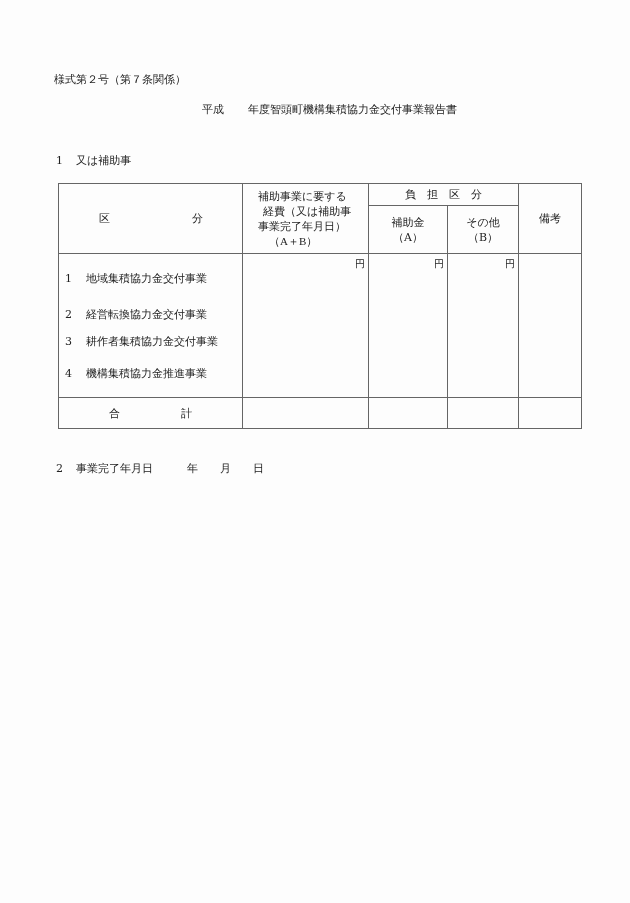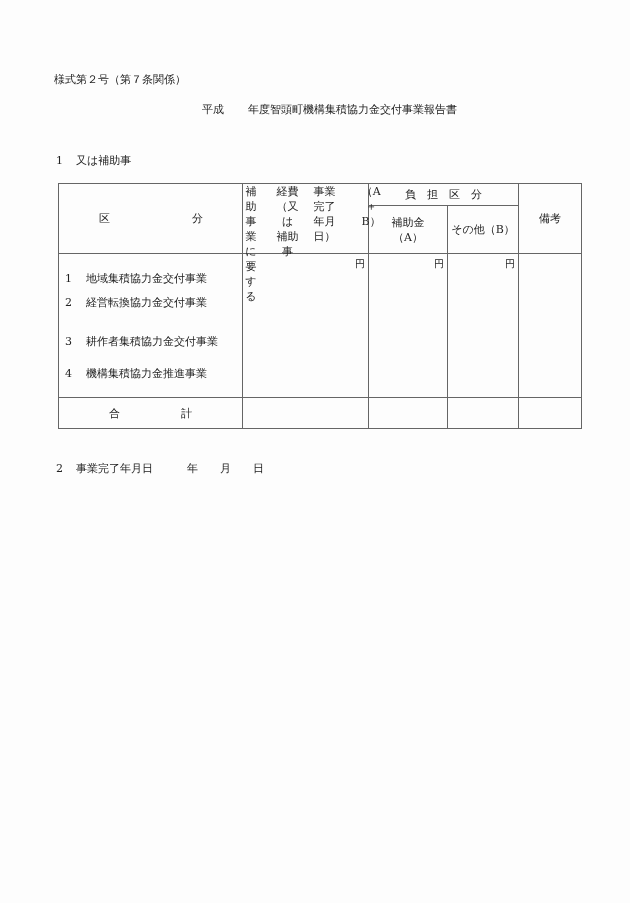--- a/index.html
+++ b/index.html
@@ -57,7 +57,7 @@
     <span style="position:absolute; left:40px;">区</span>
     <span style="position:absolute; left:133px;">分</span>
   </div>
-  <div class="cell" style="left:243px; top:184px; width:125px; height:69px; flex-direction:row; align-items:flex-start; justify-content:center;">
+  <div class="cell" style="left:243px; top:184px; width:125px; height:69px; flex-direction:column; align-items:flex-start; justify-content:center;">
     <span style="margin-left:15px;">補助事業に要する</span>
     <span style="margin-left:20px;">経費（又は補助事</span>
     <span style="margin-left:15px;">事業完了年月日）</span>

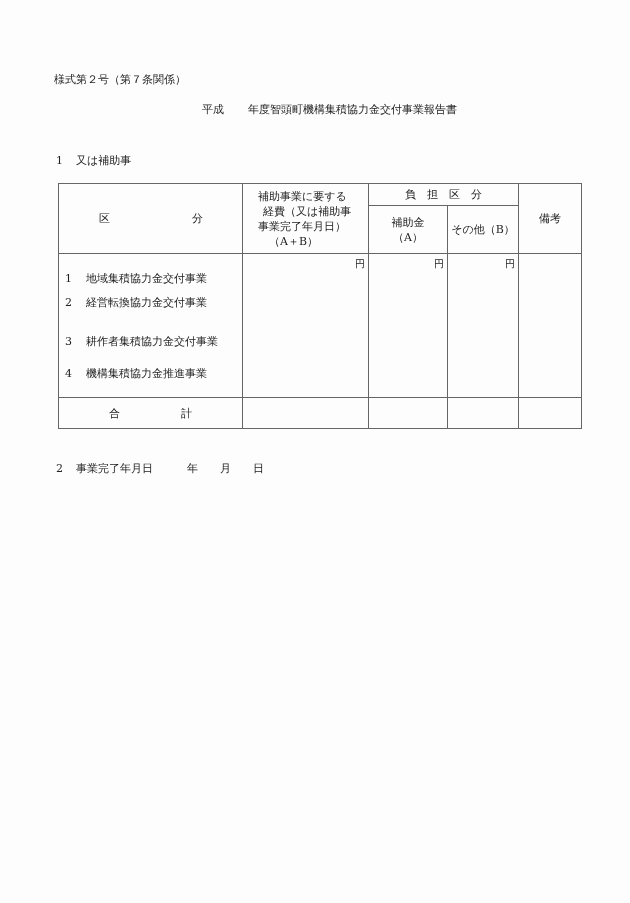--- a/index.html
+++ b/index.html
@@ -68,7 +68,7 @@
     <span>補助金</span>
     <span>（A）</span>
   </div>
-  <div class="cell" style="left:448px; top:206px; width:70px; height:47px; flex-direction:row;">
+  <div class="cell" style="left:448px; top:206px; width:70px; height:47px; flex-direction:column;">
     <span>その他</span>
     <span>（B）</span>
   </div>

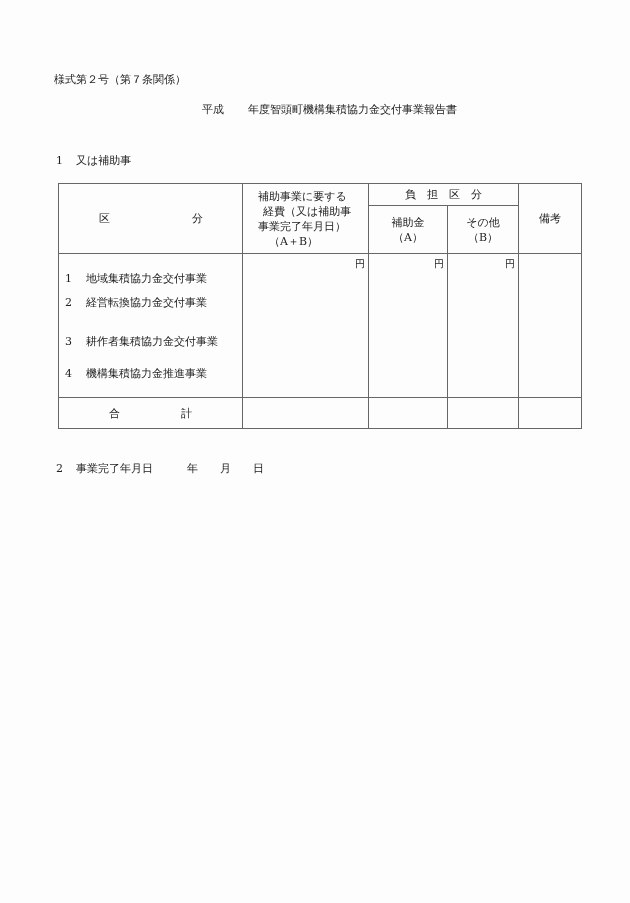--- a/index.html
+++ b/index.html
@@ -61,7 +61,7 @@
     <span style="margin-left:15px;">補助事業に要する</span>
     <span style="margin-left:20px;">経費（又は補助事</span>
     <span style="margin-left:15px;">事業完了年月日）</span>
-    <span style="margin-left:26px;">（A＋B）</span>
+    <span style="margin-left:26px;font-family:Liberation Serif, serif;">（A＋B）</span>
   </div>
   <div class="cell" style="left:369px; top:184px; width:149px; height:21px;">負　担　区　分</div>
   <div class="cell" style="left:369px; top:206px; width:78px; height:47px; flex-direction:column;">

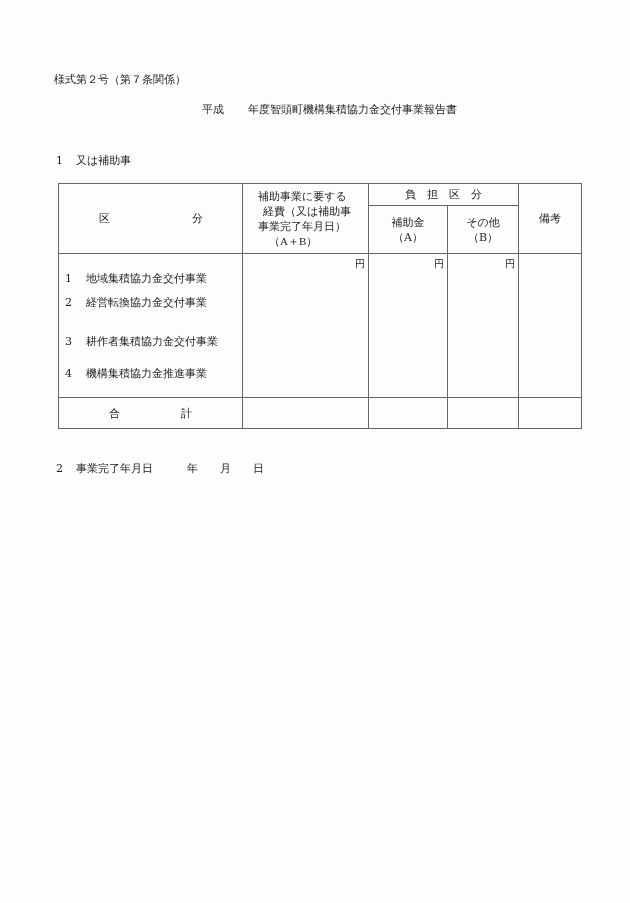--- a/index.html
+++ b/index.html
@@ -81,7 +81,7 @@
   <div class="item" style="top:271px;">
     <span class="n">1</span><span>地域集積協力金交付事業</span>
   </div>
-  <div class="item" style="top:295px;">
+  <div class="item" style="top:307px;">
     <span class="n">2</span><span>経営転換協力金交付事業</span>
   </div>
   <div class="item" style="top:334px;">

